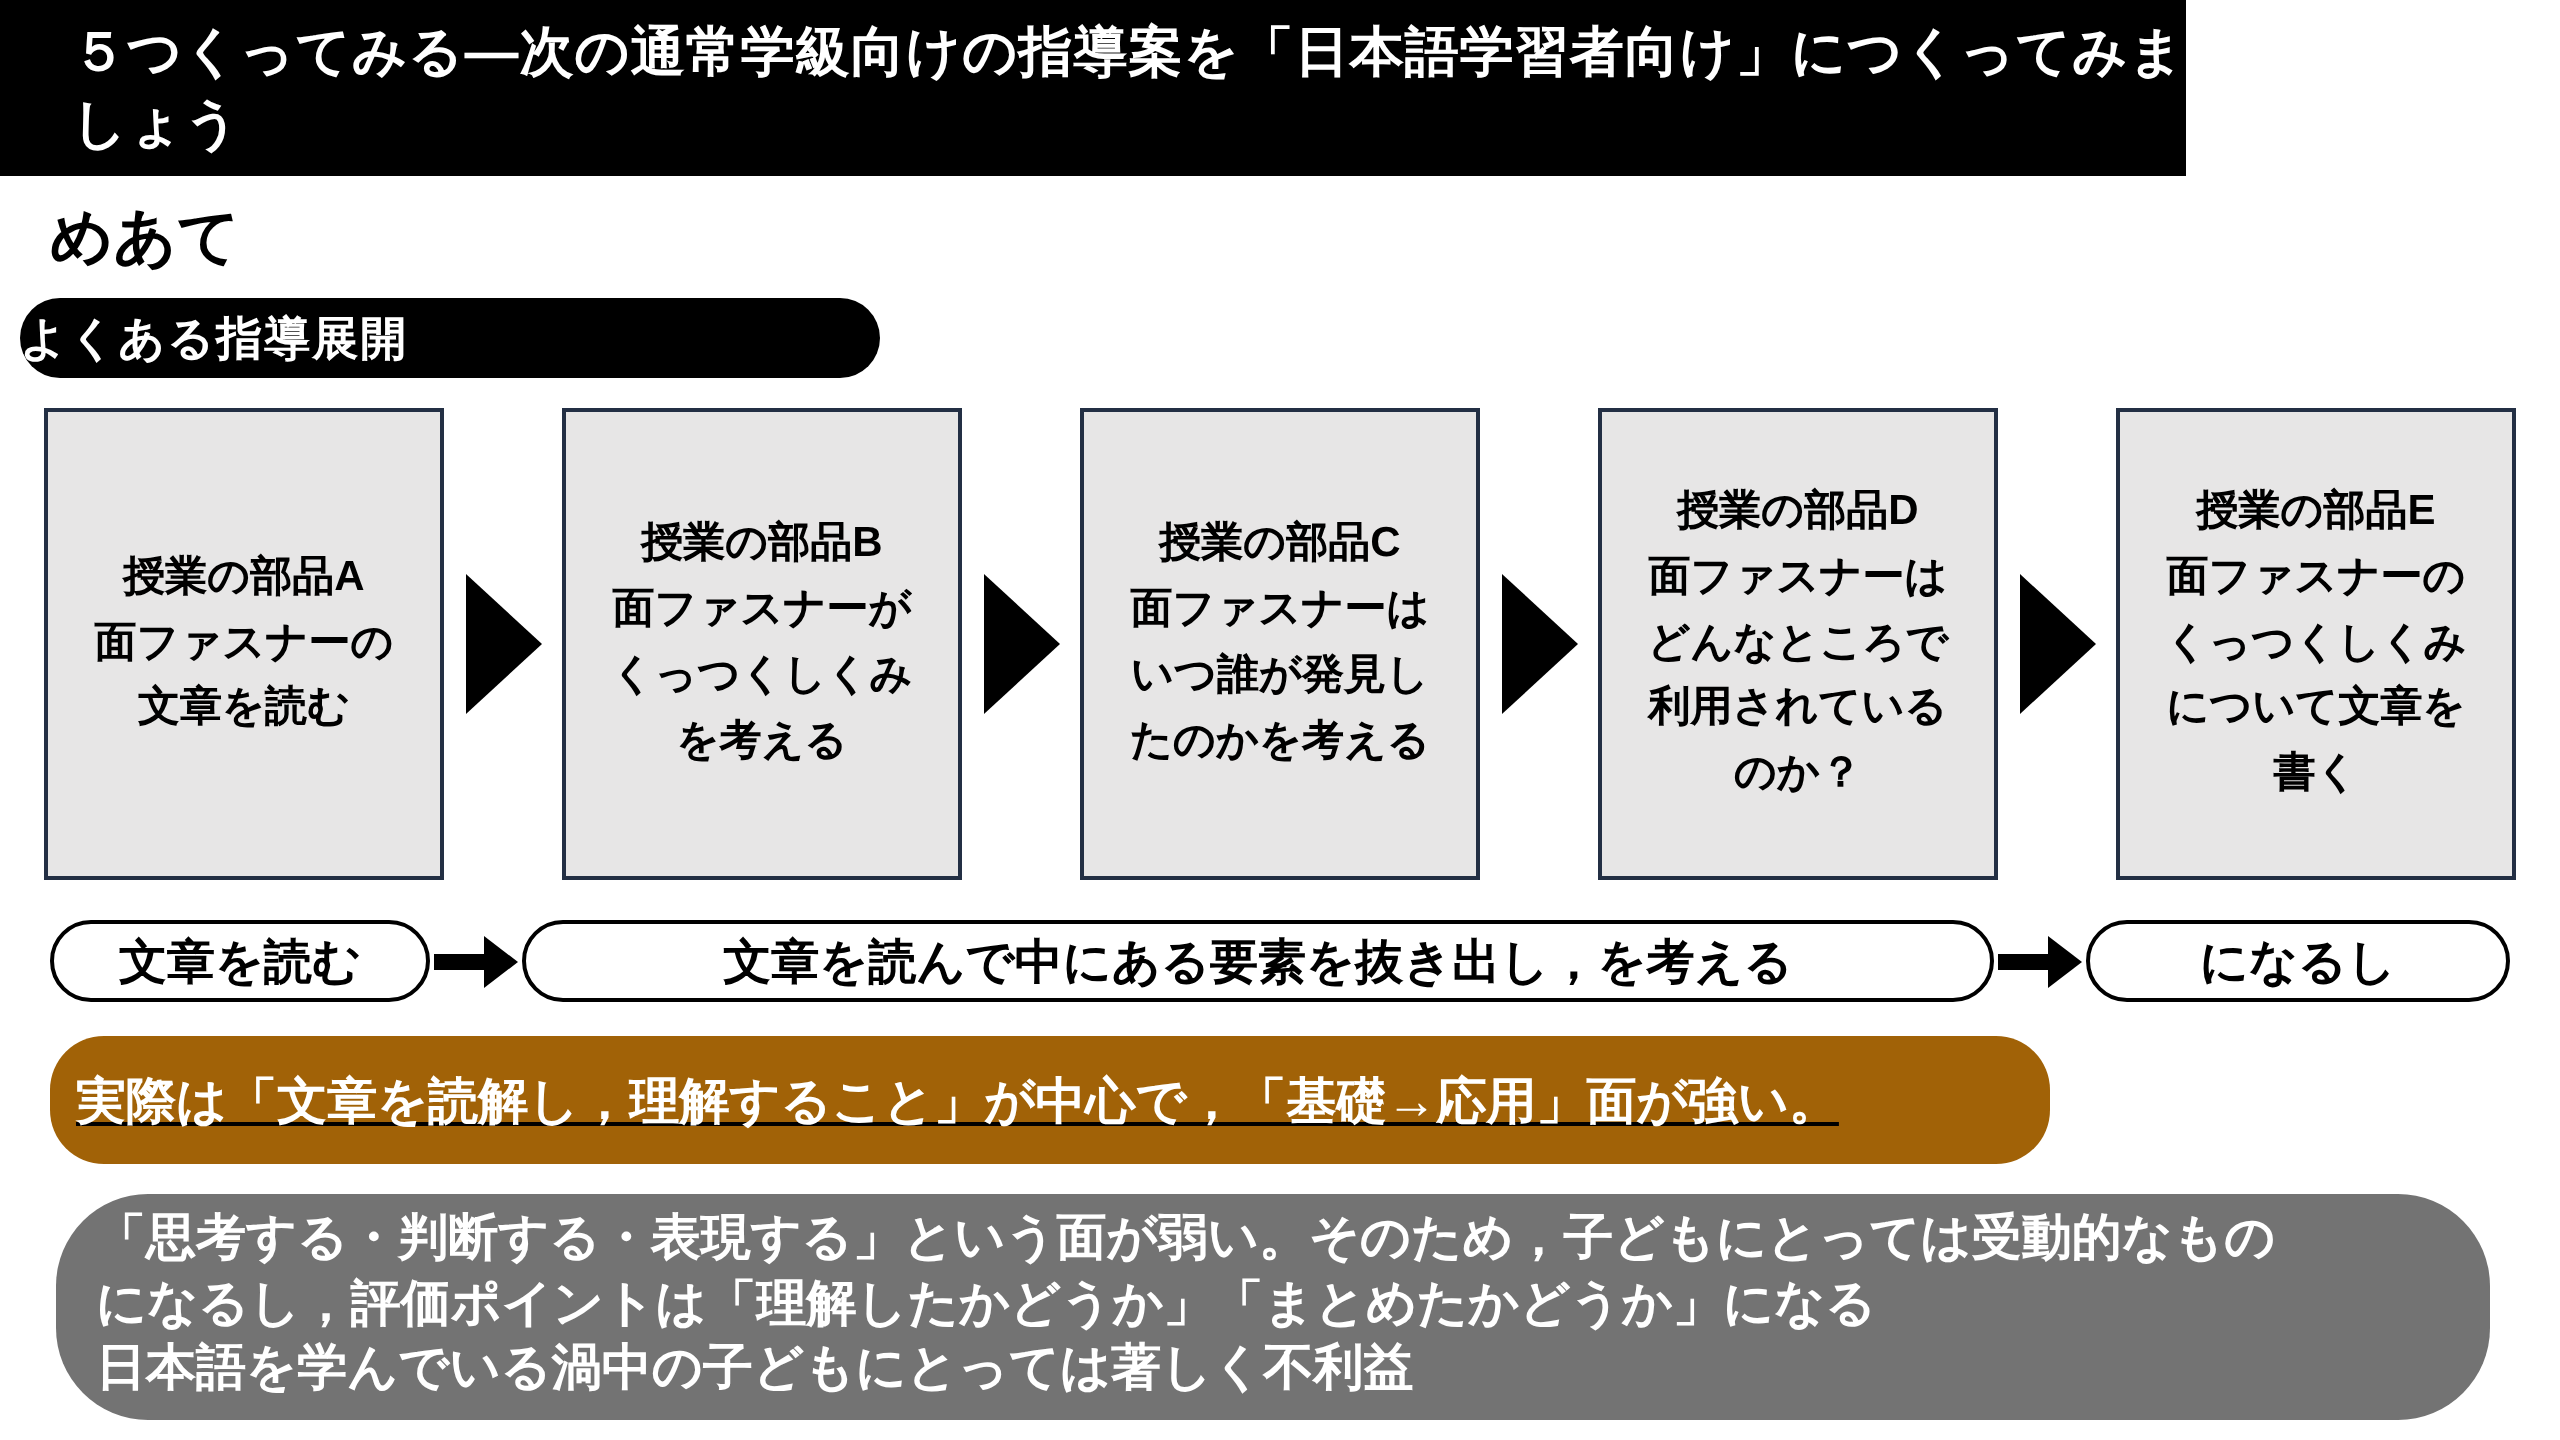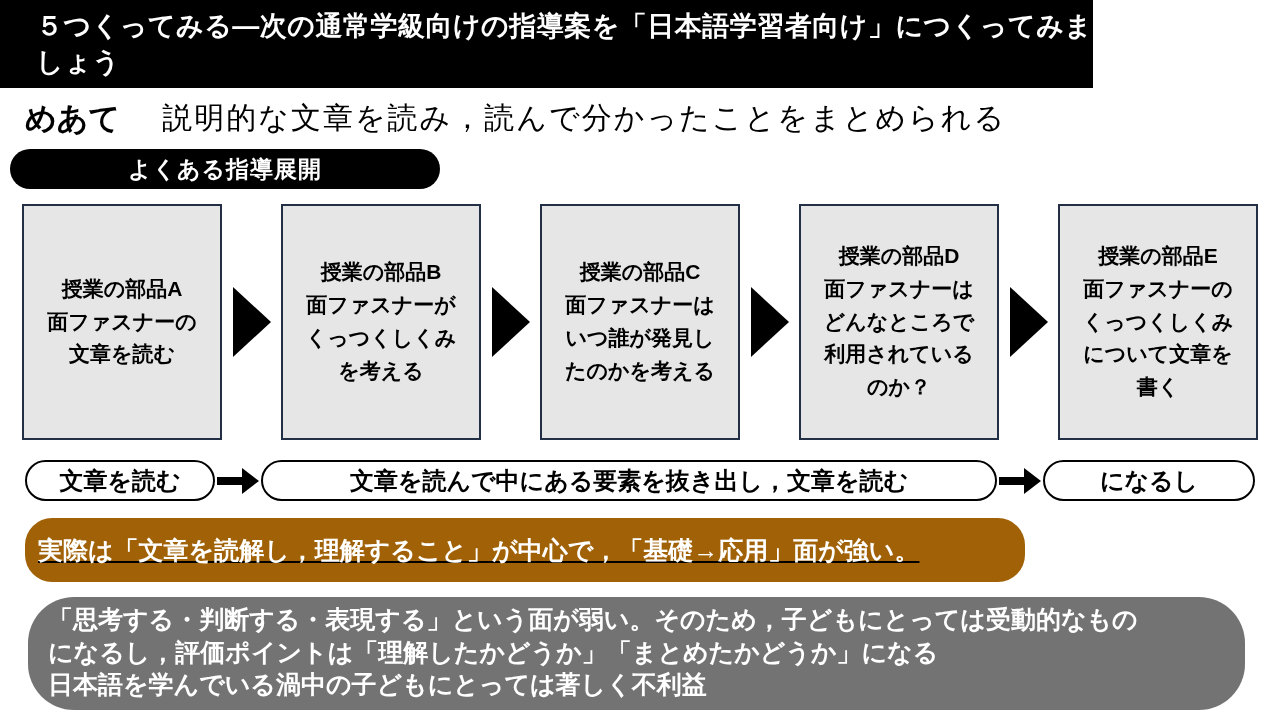--- a/index.html
+++ b/index.html
@@ -192,7 +192,6 @@
 
   <div class="goal-row">
     <span class="goal-label">めあて</span>
-    <span class="goal-text">説明的な文章を読み，読んで分かったことをまとめられる</span>
   </div>
 
   <div class="badge">

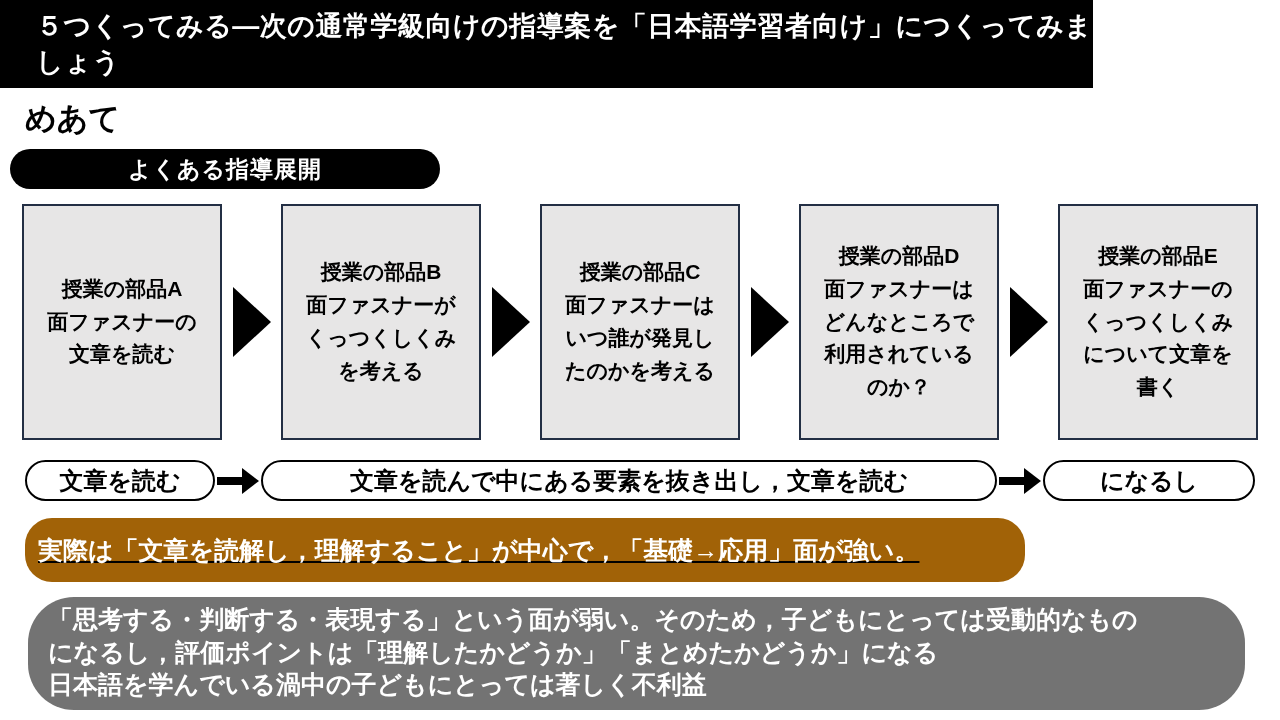--- a/index.html
+++ b/index.html
@@ -59,7 +59,6 @@
     border-radius: 20px;
     display: flex;
     align-items: center;
-    justify-content: center;
   }
   .badge span {
     color: #ffffff;

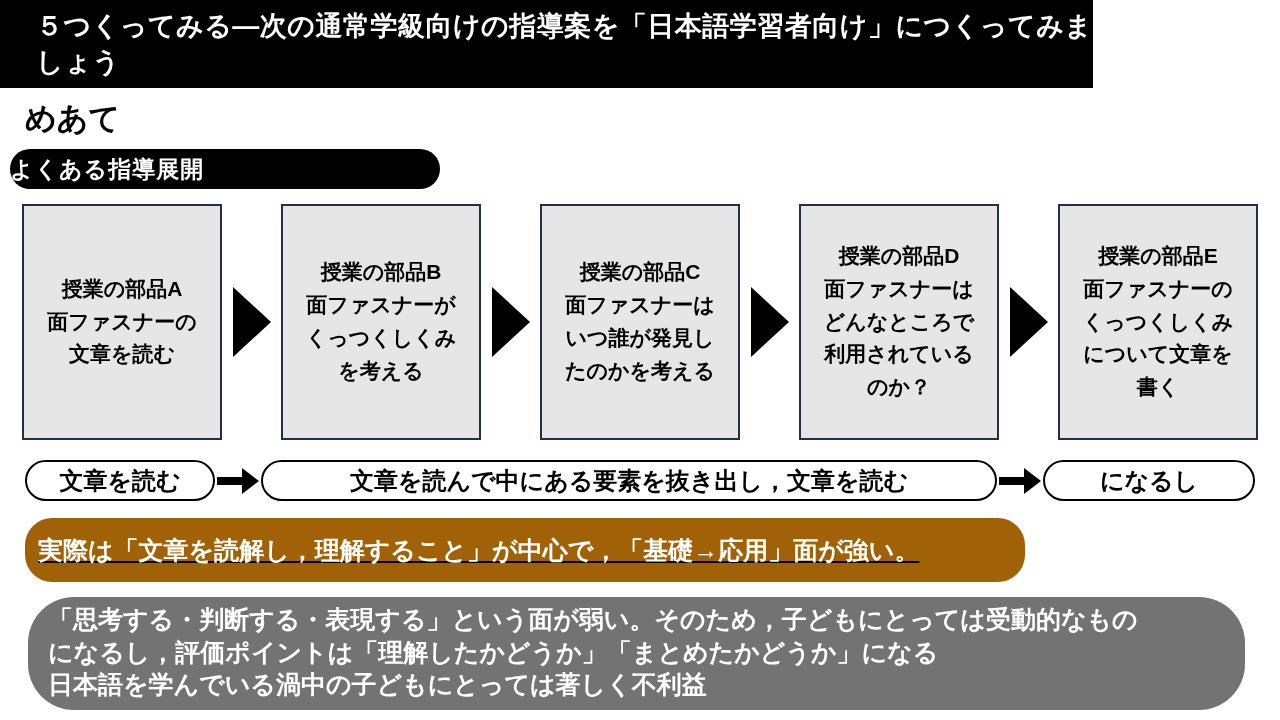--- a/index.html
+++ b/index.html
@@ -244,7 +244,7 @@
       <div class="head"></div>
     </div>
     <div class="pill pill-extract">
-      <span>文章を読んで中にある要素を抜き出し，文章を読む</span>
+      <span>文章を読んで中にある要素を抜き出し，を考える</span>
     </div>
     <div class="stage-arrow">
       <div class="bar"></div>

